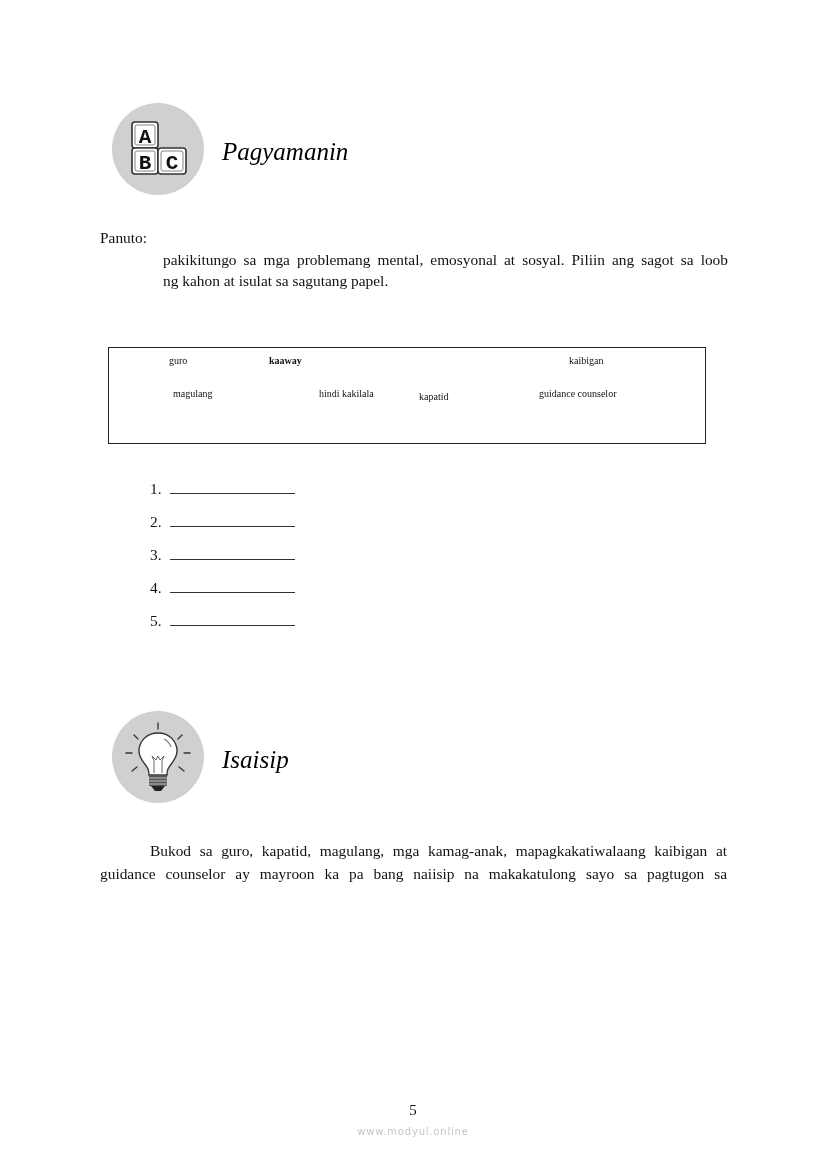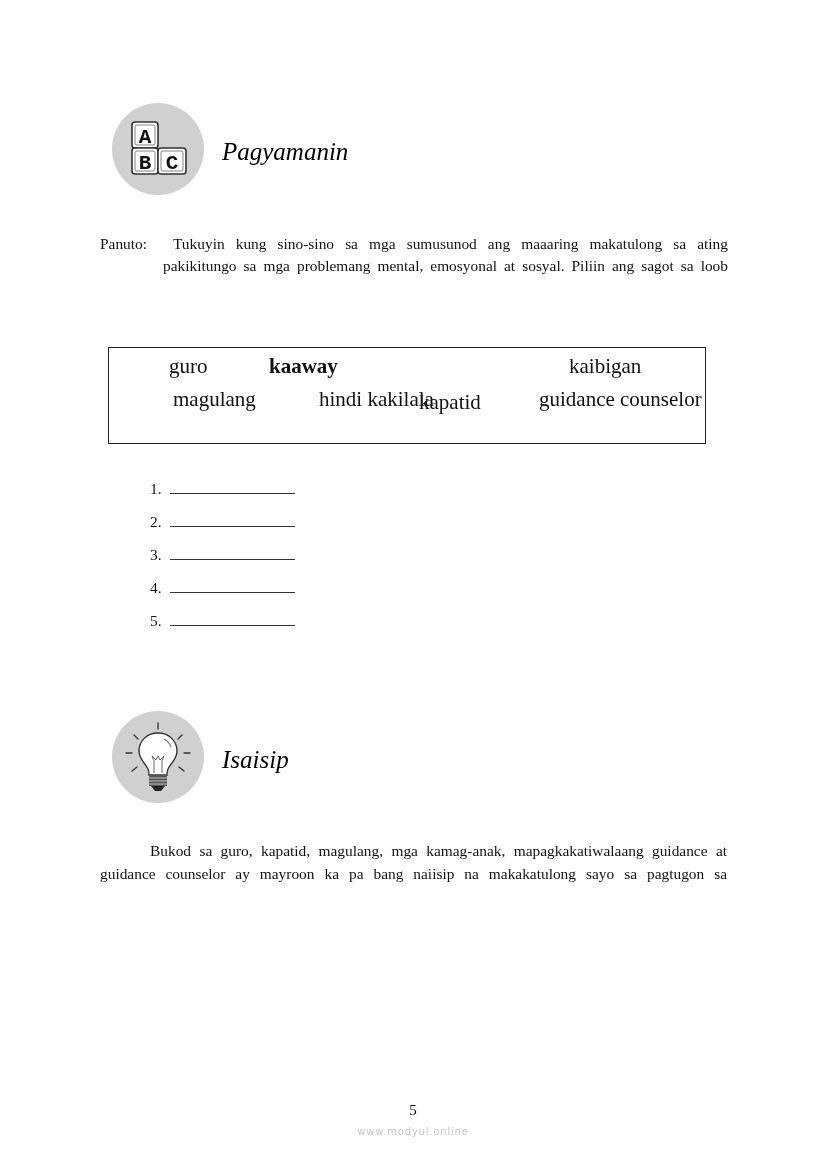--- a/index.html
+++ b/index.html
@@ -38,7 +38,7 @@
     .panuto {
       position: absolute;
       left: 100px;
-      top: 233px;
+      top: 227px;
       width: 628px;
       font-size: 15.4px;
       line-height: 21.5px;

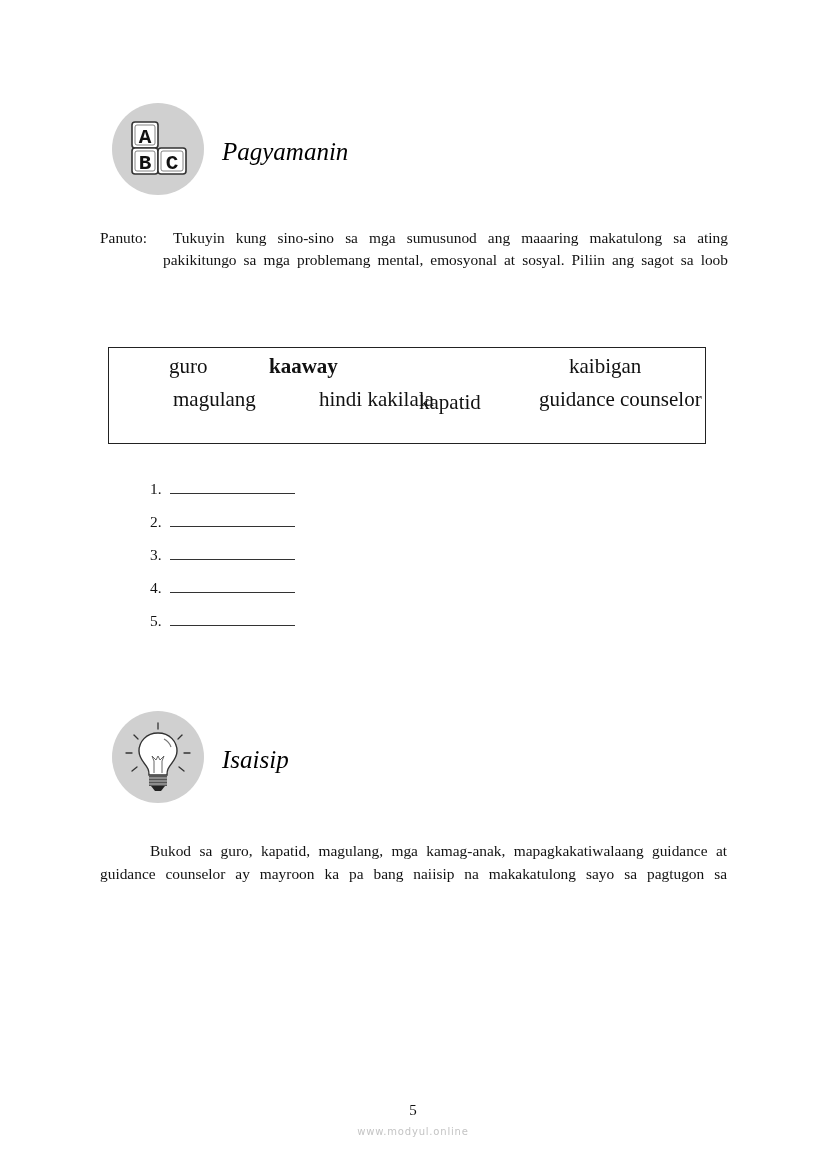--- a/index.html
+++ b/index.html
@@ -147,7 +147,6 @@
   <div class="panuto">
     <div class="row">
       <span class="label">Panuto:</span>
-      <div class="line1 justify">Tukuyin kung sino-sino sa mga sumusunod ang maaaring makatulong sa ating</div>
     </div>
     <div class="row">
       <div class="indent justify">pakikitungo sa mga problemang mental, emosyonal at sosyal. Piliin ang sagot sa loob</div>

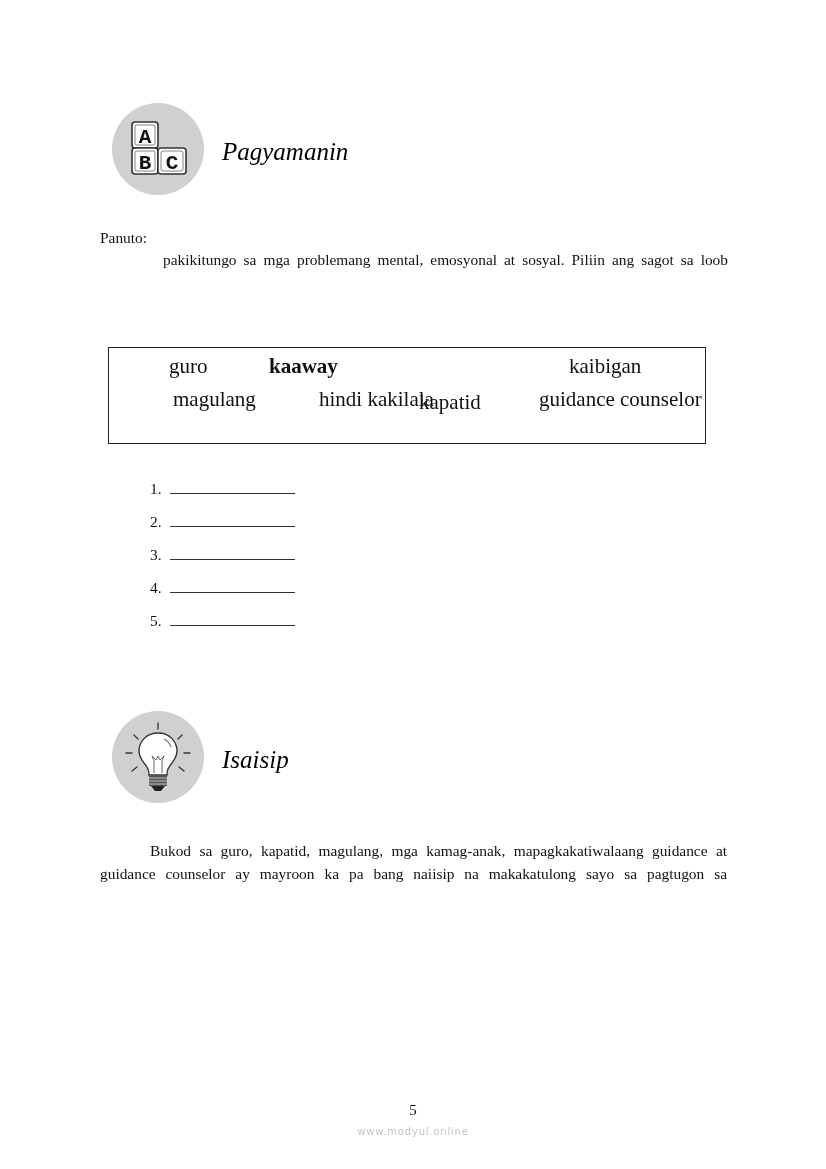--- a/index.html
+++ b/index.html
@@ -150,6 +150,9 @@
     </div>
     <div class="row">
       <div class="indent justify">pakikitungo sa mga problemang mental, emosyonal at sosyal. Piliin ang sagot sa loob</div>
+    </div>
+    <div class="row">
+      <div class="indent">ng kahon at isulat sa sagutang papel.</div>
     </div>
   </div>
 

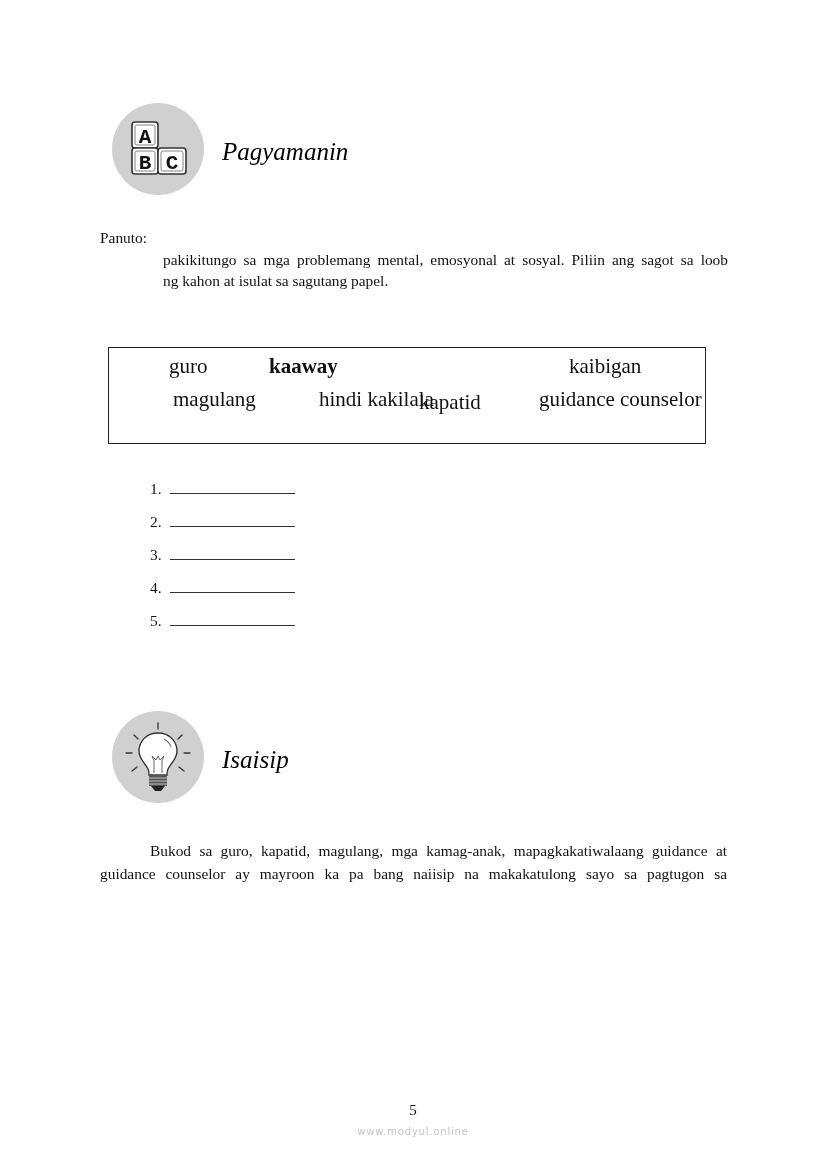--- a/index.html
+++ b/index.html
@@ -65,7 +65,7 @@
     }
     .choice {
       position: absolute;
-      font-size: 21px;
+      font-size: 10px;
       line-height: 1;
       white-space: nowrap;
       text-align: center;

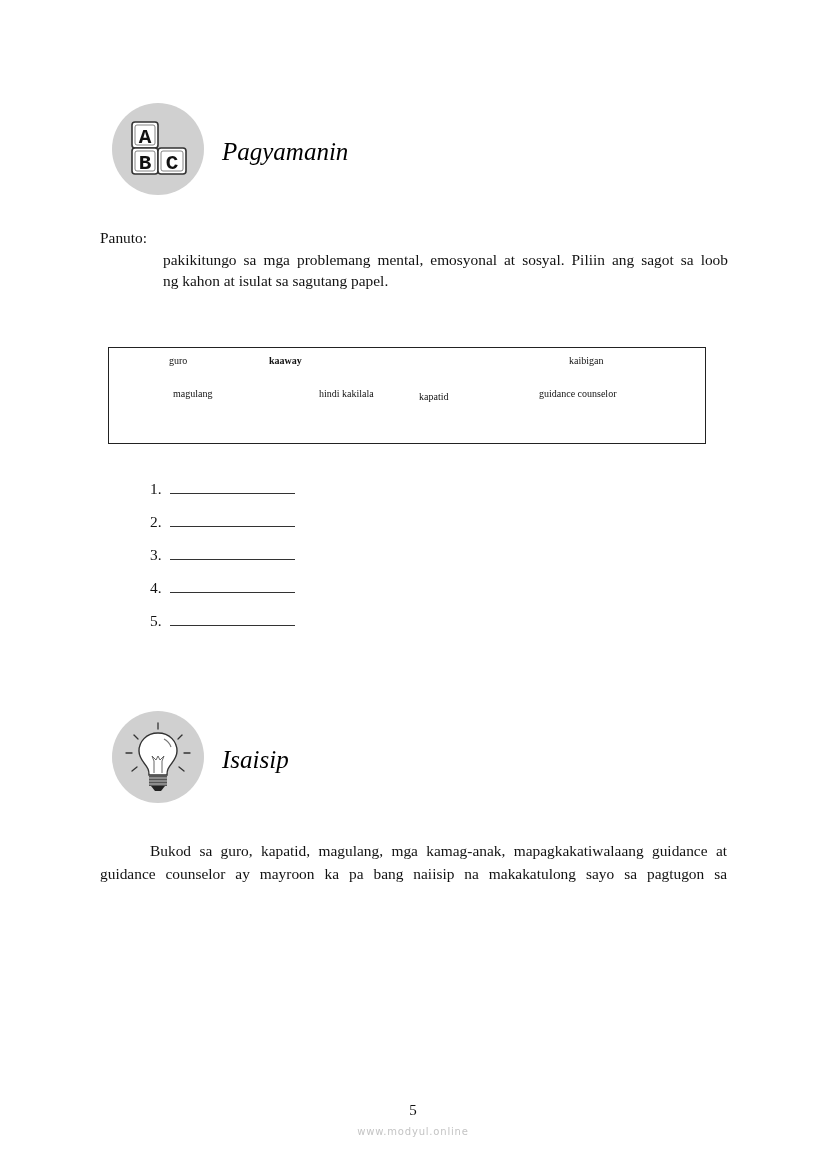--- a/index.html
+++ b/index.html
@@ -222,7 +222,7 @@
   <div class="section-title" style="left:222px; top:747px;">Isaisip</div>
 
   <div class="isaisip-body">
-    <div class="row justify first">Bukod sa guro, kapatid, magulang, mga kamag-anak, mapagkakatiwalaang guidance at</div>
+    <div class="row justify first">Bukod sa guro, kapatid, magulang, mga kamag-anak, mapagkakatiwalaang kaibigan at</div>
     <div class="row justify">guidance counselor ay mayroon ka pa bang naiisip na makakatulong sayo sa pagtugon sa</div>
   </div>
 </div>

